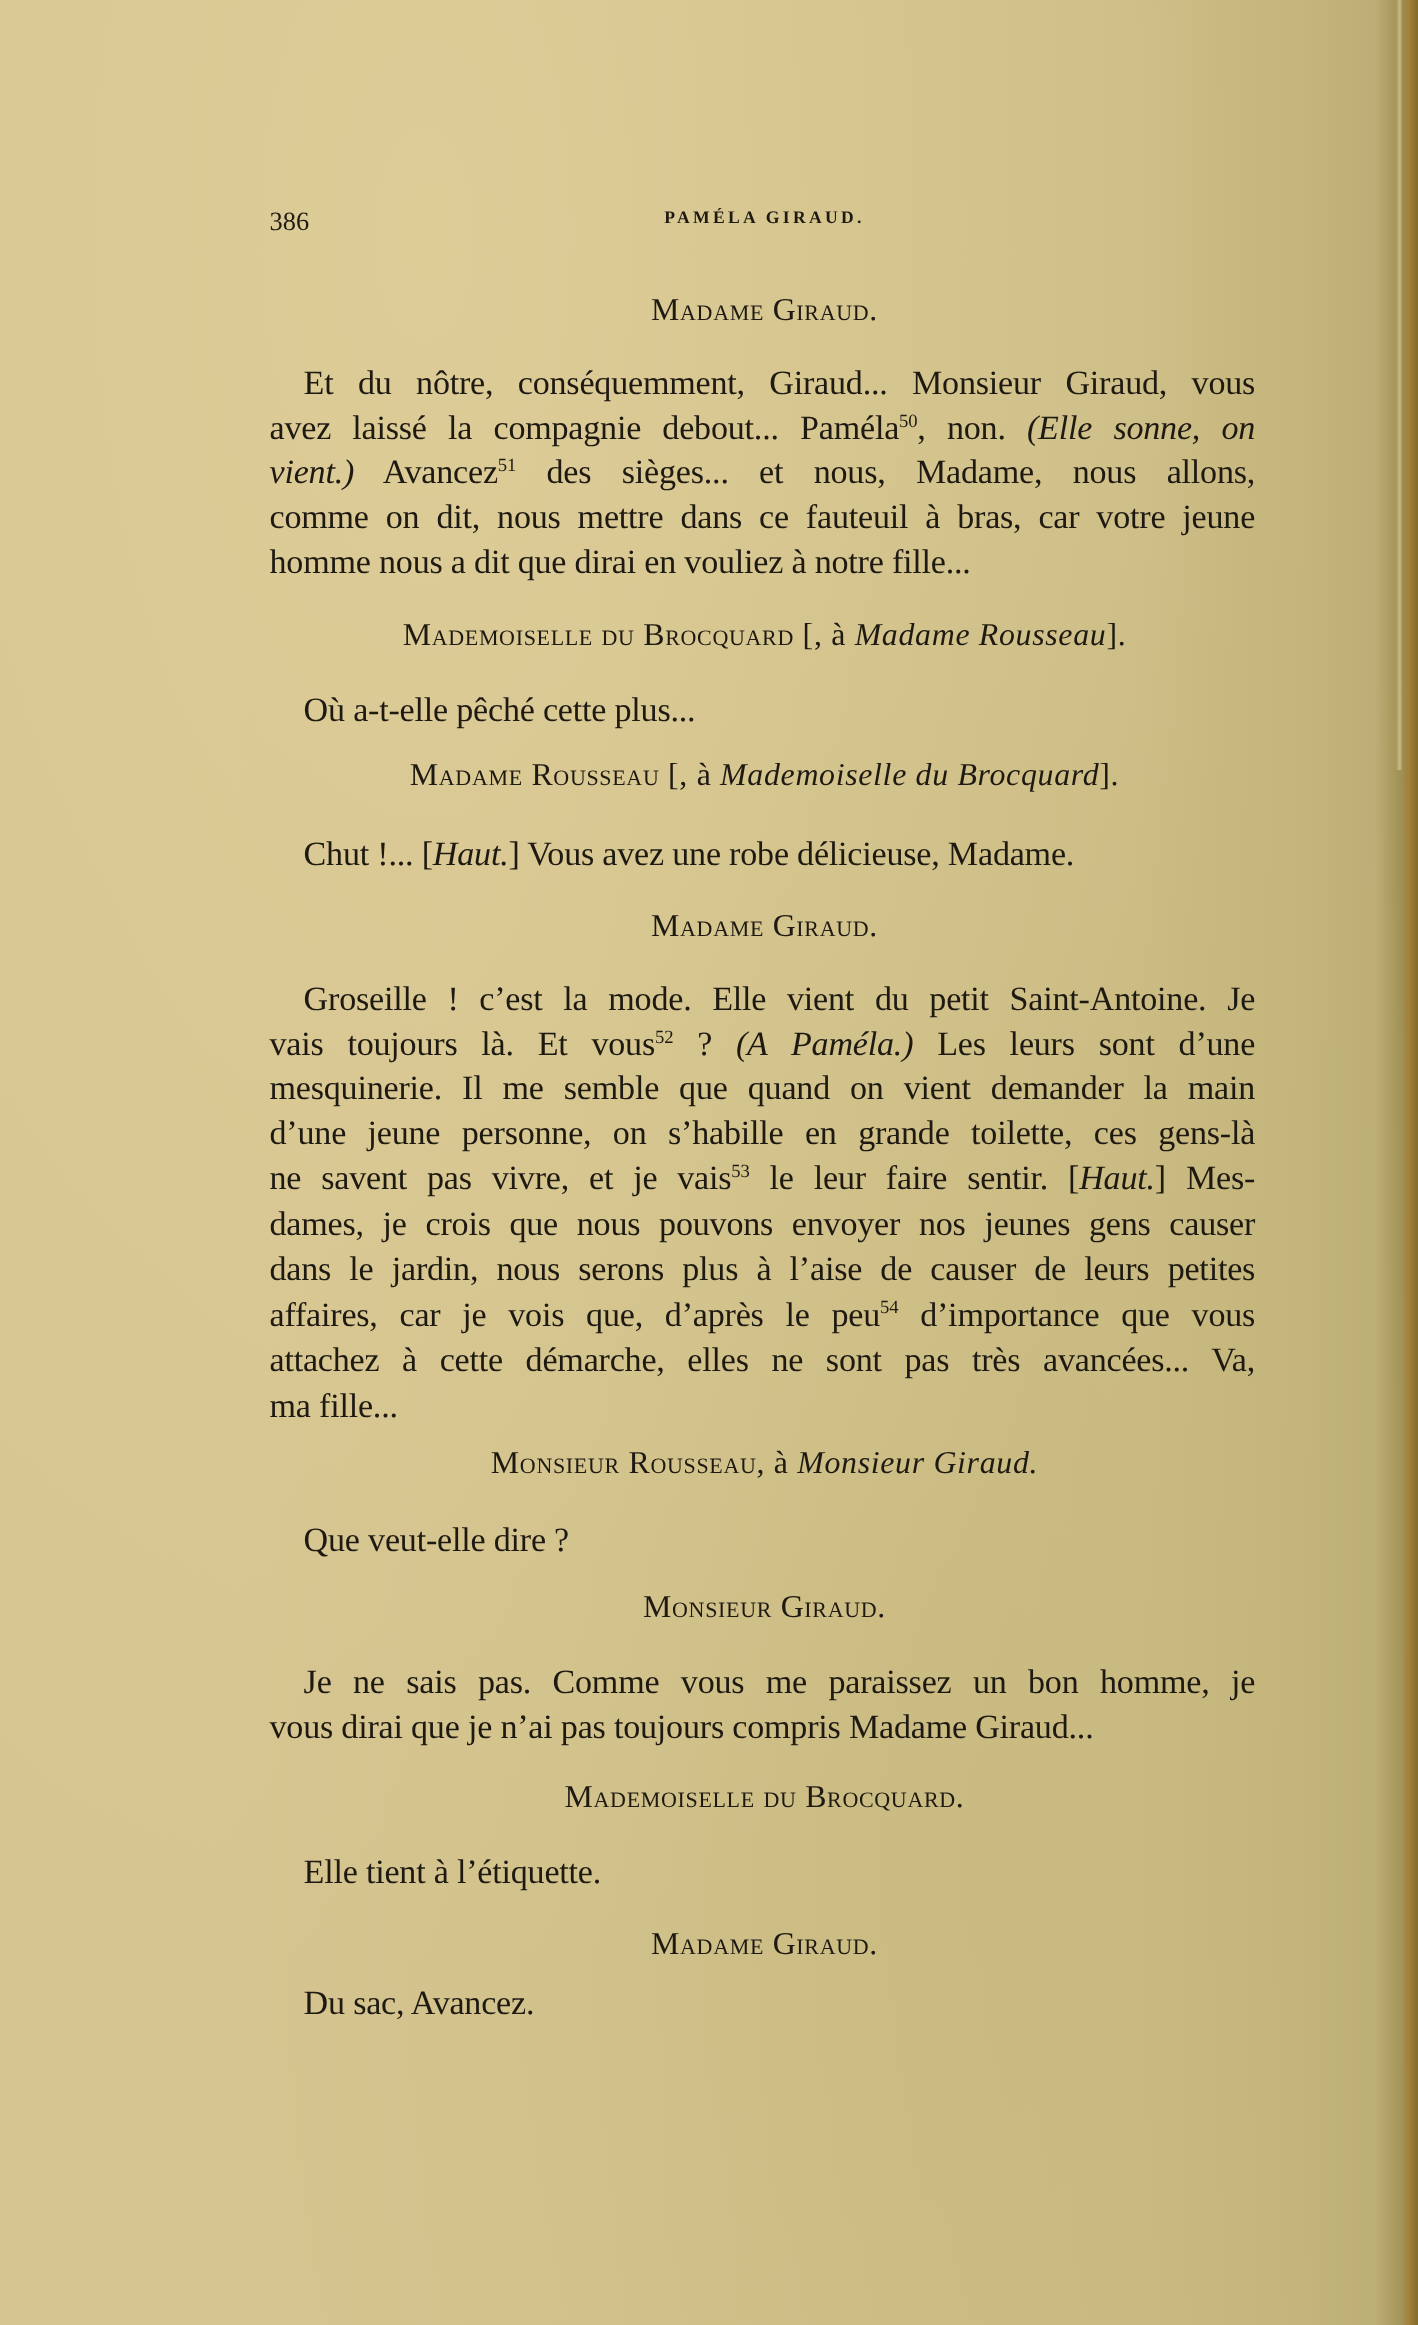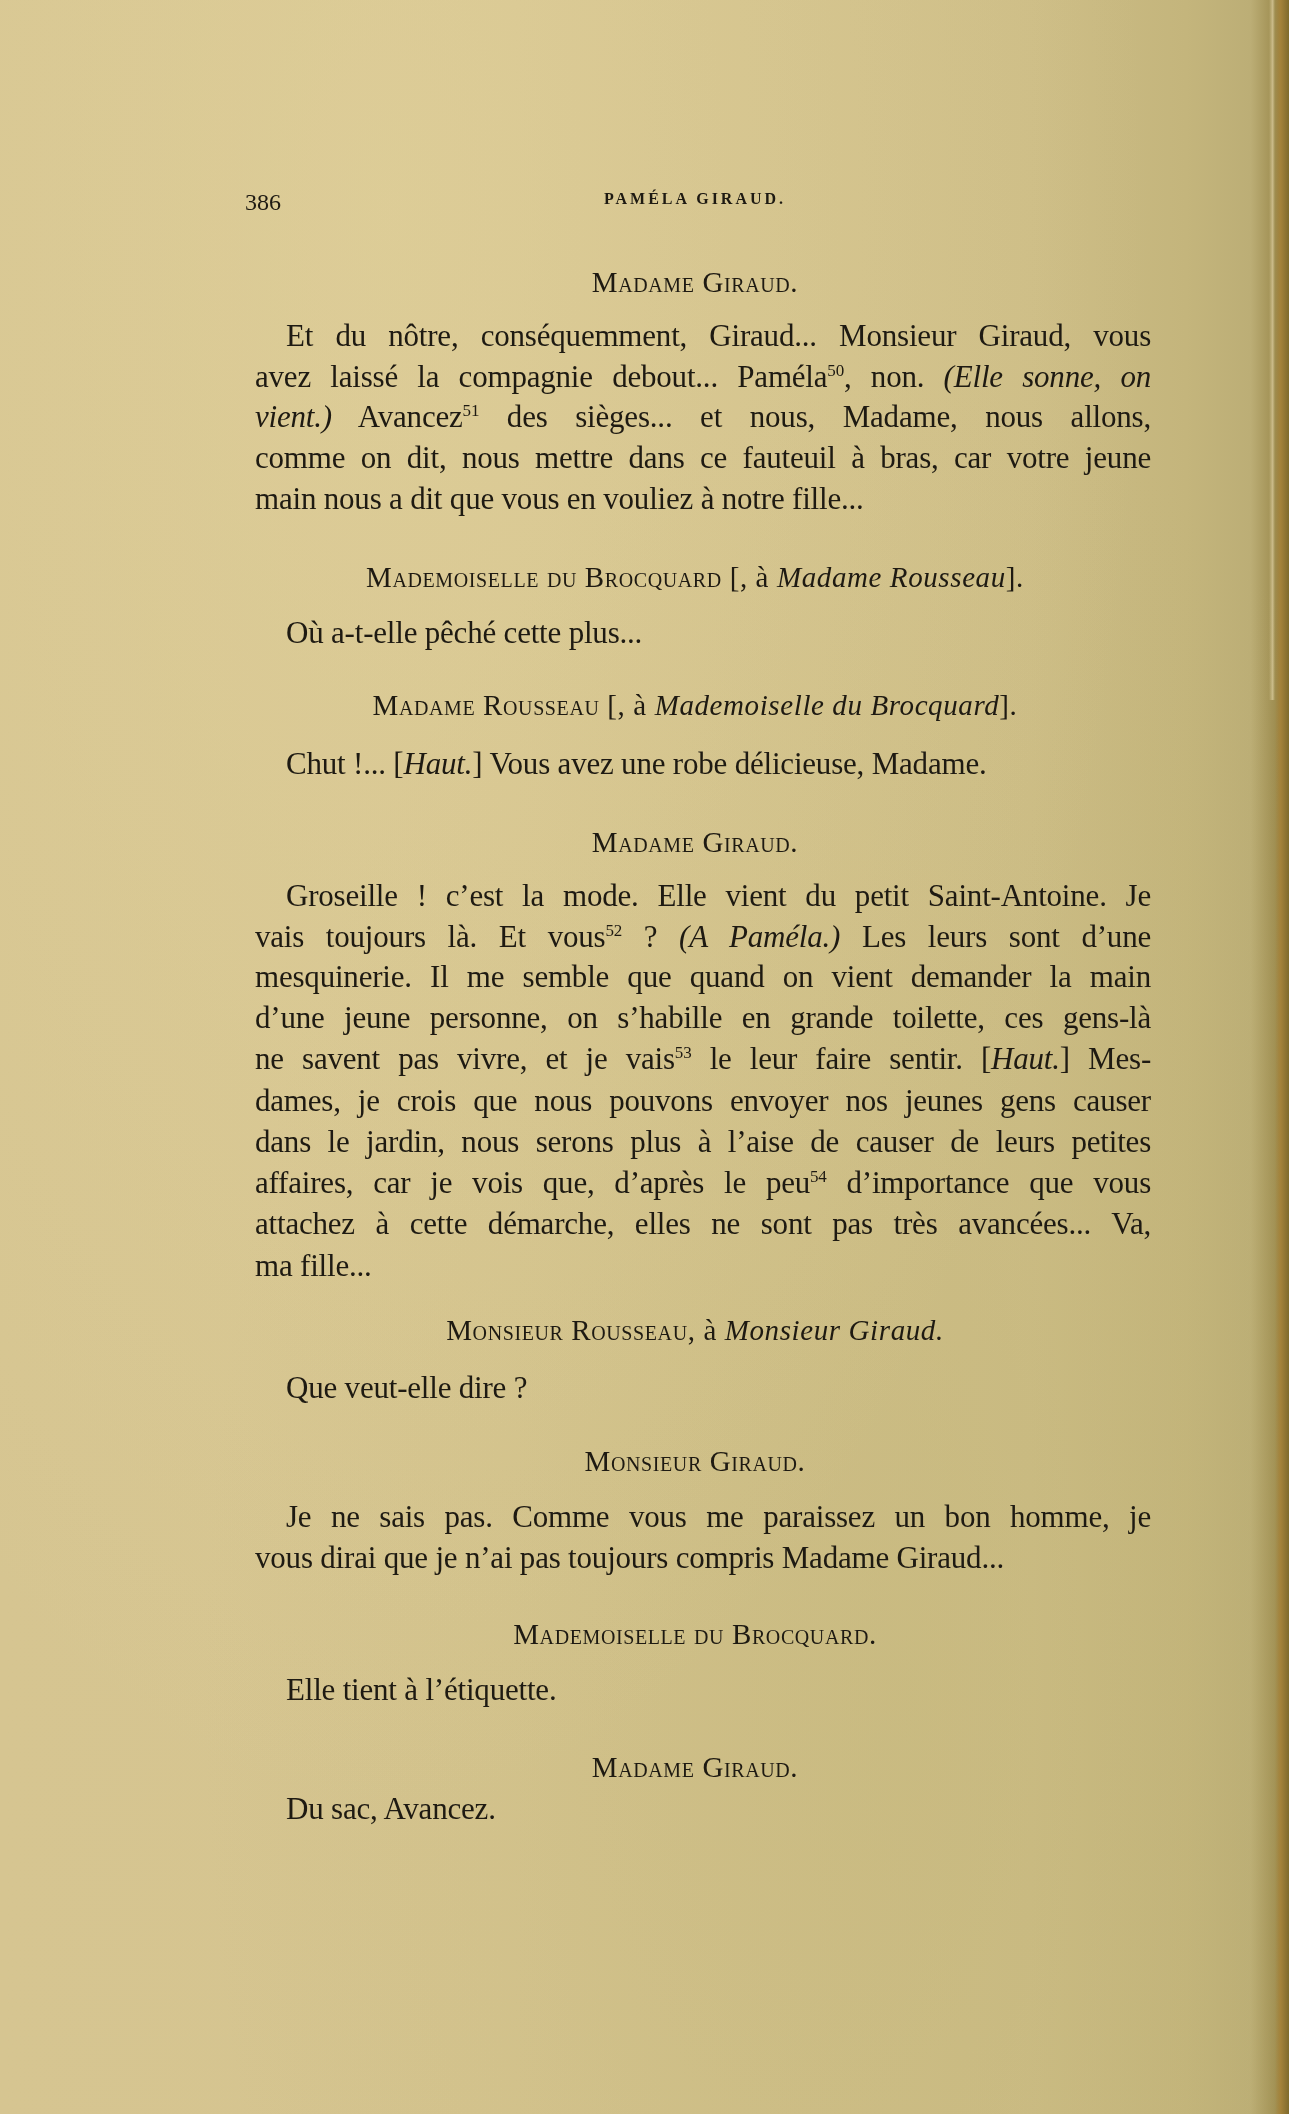--- a/index.html
+++ b/index.html
@@ -25,9 +25,10 @@
     background: linear-gradient(90deg, rgba(235,222,180,0) 0%, rgba(235,222,180,0.55) 60%, rgba(235,222,180,0) 100%);
   }
   .line {
-    position: absolute; left: 255px; width: 896px;
+    position: absolute; left: 245px; width: 896px;
     font-size: 31px; line-height: 41px; white-space: nowrap;
     letter-spacing: -0.2px;
+    margin-top: 12px;
   }
   .just { text-align: justify; text-align-last: justify; }
   .indent { padding-left: 31px; box-sizing: border-box; }

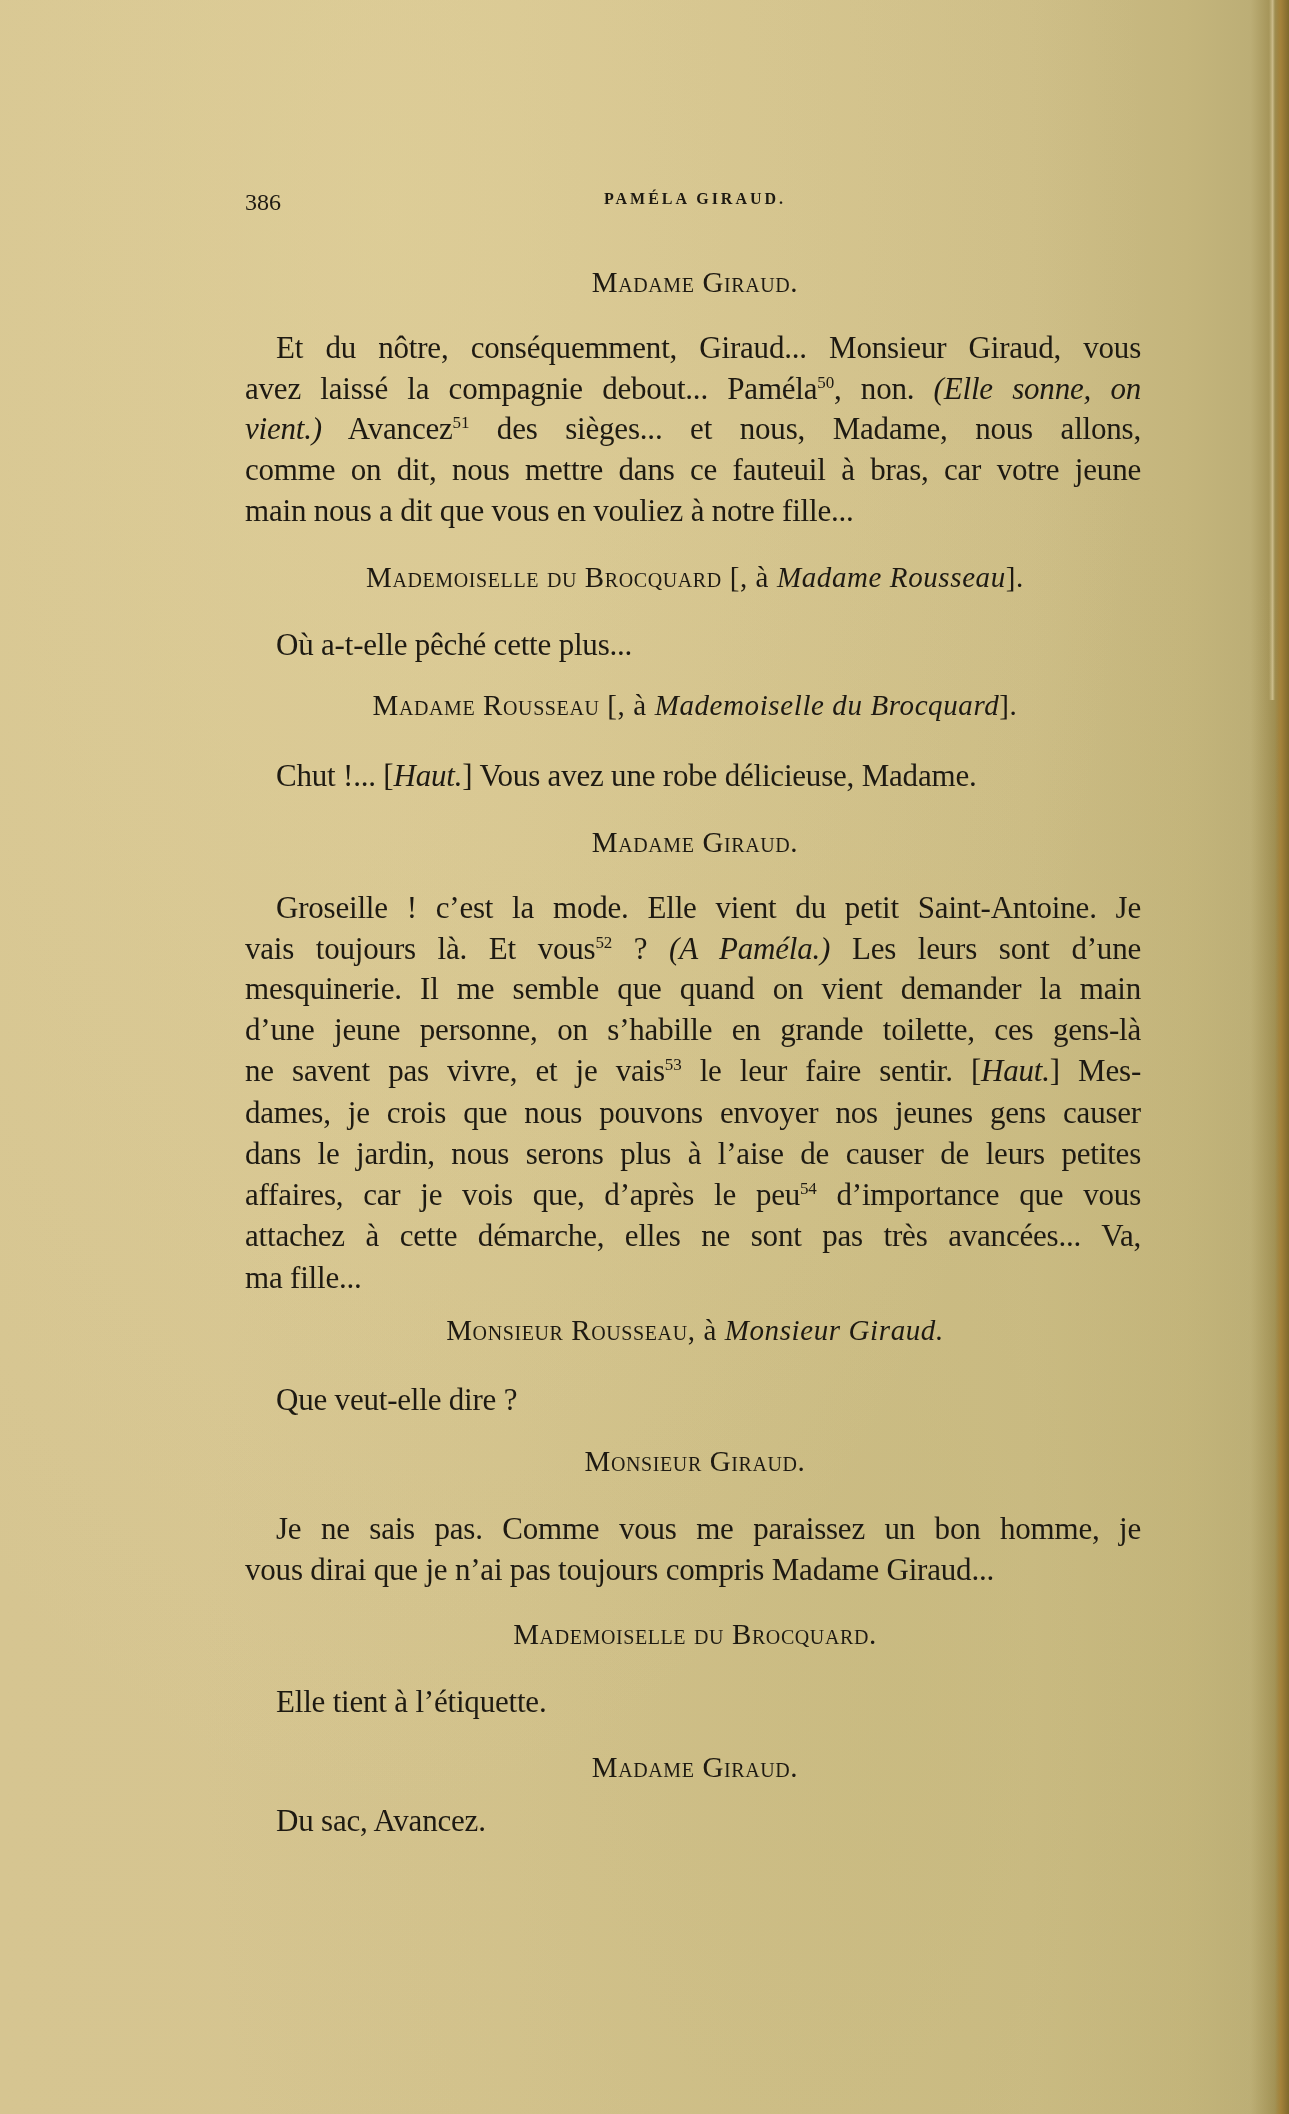--- a/index.html
+++ b/index.html
@@ -62,7 +62,7 @@
 <div class="line just" style="top:356px"><span>avez laissé la compagnie debout... Paméla</span><sup>50</sup><span>, non. </span><i>(Elle sonne, on</i></div>
 <div class="line just" style="top:396px"><i>vient.)</i><span> Avancez</span><sup>51</sup><span> des sièges... et nous, Madame, nous allons,</span></div>
 <div class="line just" style="top:437px"><span>comme on dit, nous mettre dans ce fauteuil à bras, car votre jeune</span></div>
-<div class="line" style="top:478px"><span>main nous a dit que vous en vouliez à notre fille...</span></div>
+<div class="line" style="top:478px"><span>homme nous a dit que dirai en vouliez à notre fille...</span></div>
 
 <div class="speaker" style="top:559px"><span>Mademoiselle du Brocquard</span><span style="font-variant:normal"> [, à </span><i style="font-variant:normal">Madame Rousseau</i><span style="font-variant:normal">].</span></div>
 <div class="line indent" style="top:612px"><span>Où a-t-elle pêché cette plus...</span></div>

